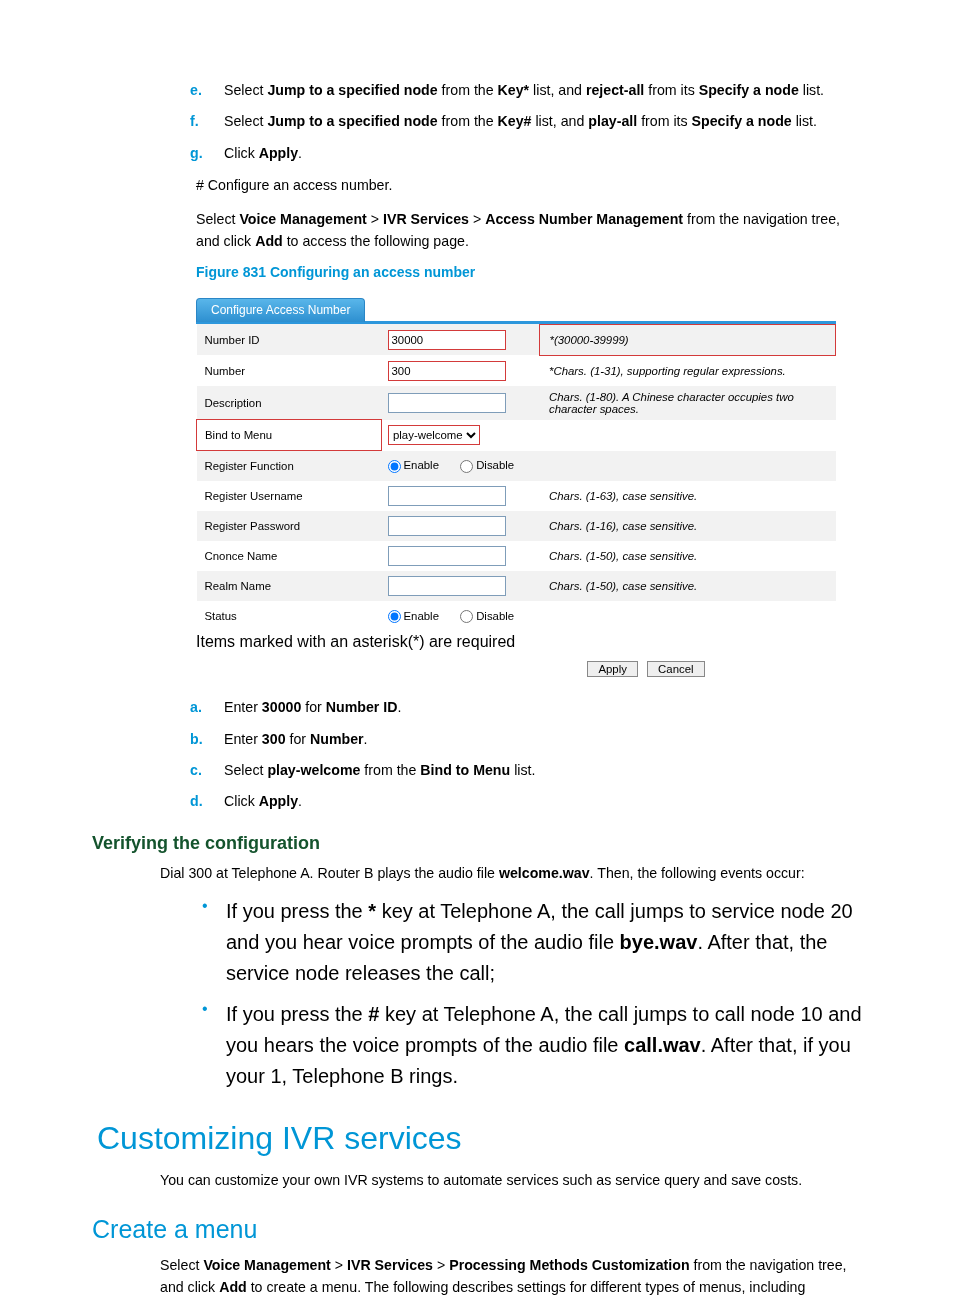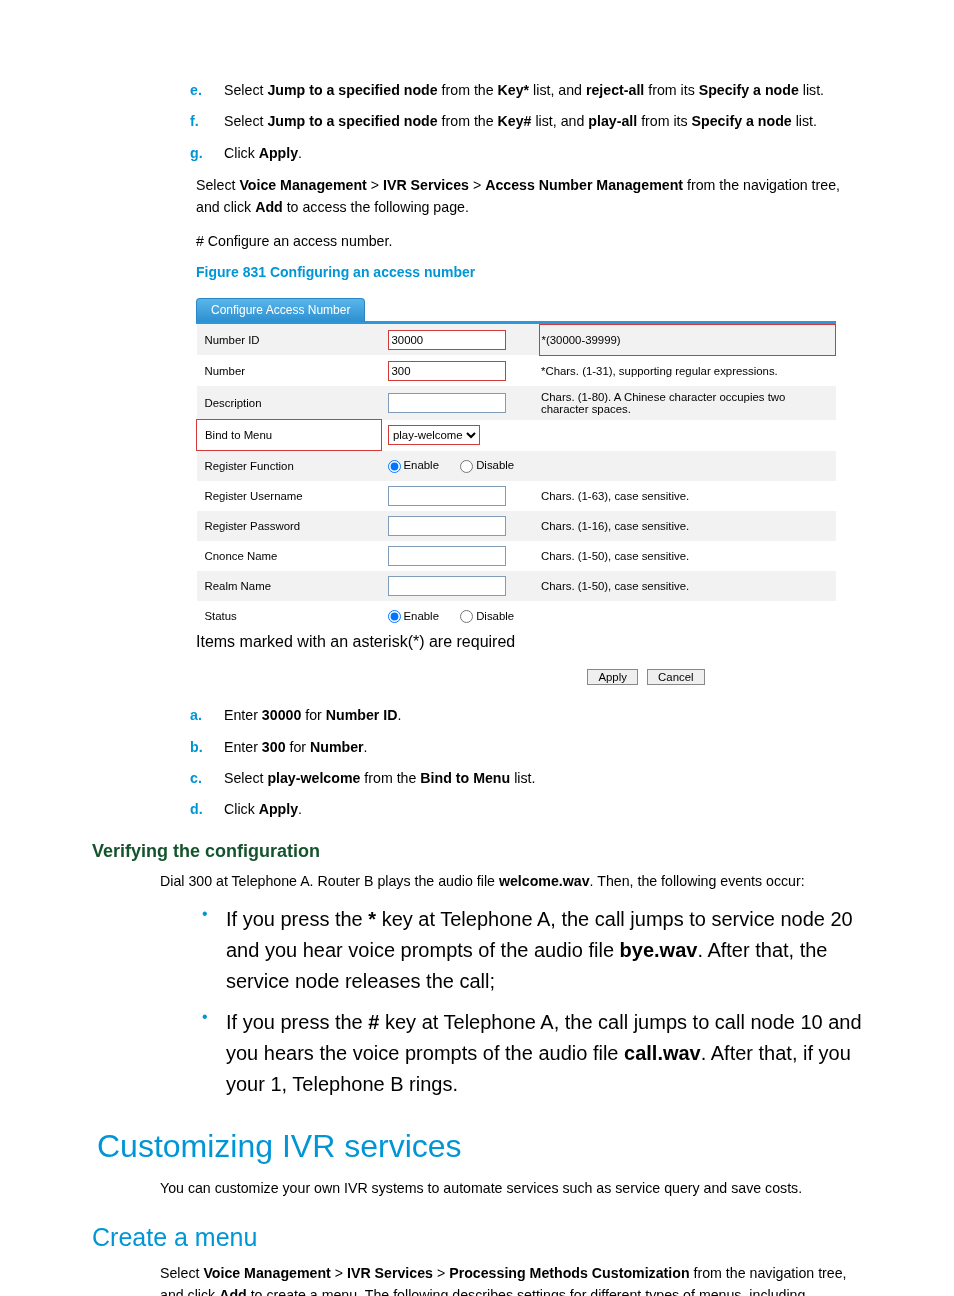--- a/index.html
+++ b/index.html
@@ -196,11 +196,11 @@
     </li>
   </ol>
 
+  <p class="para-plain"># Configure an access number.</p>
+
   <p class="para-plain">
     <span>Select </span><b>Voice Management</b><span> &gt; </span><b>IVR Services</b><span> &gt; </span><b>Access Number Management</b><span> from the navigation tree, and click </span><b>Add</b><span> to access the following page.</span>
   </p>
-
-  <p class="para-plain"># Configure an access number.</p>
 
   <div class="figcap">Figure 831 Configuring an access number</div>
 

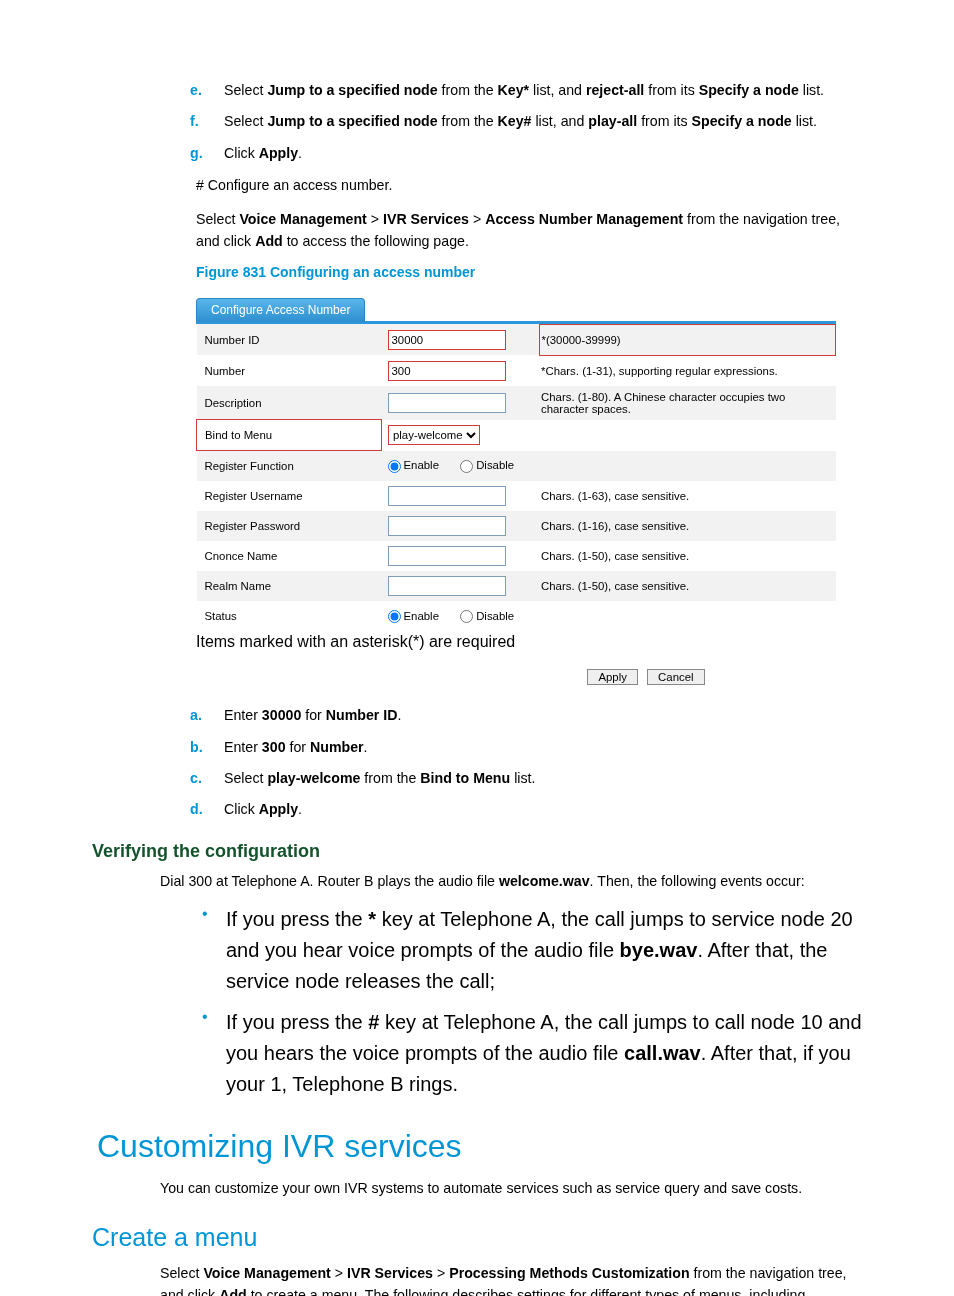--- a/index.html
+++ b/index.html
@@ -84,7 +84,7 @@
   }
   table.cfg td.lbl { width: 170px; padding-left: 8px; }
   table.cfg td.ctl { width: 145px; }
-  table.cfg td.hint { padding-left: 2px; }
+  table.cfg td.hint { padding-left: 10px; font-style: italic; }
   .inp {
     width: 110px;
     height: 18px;

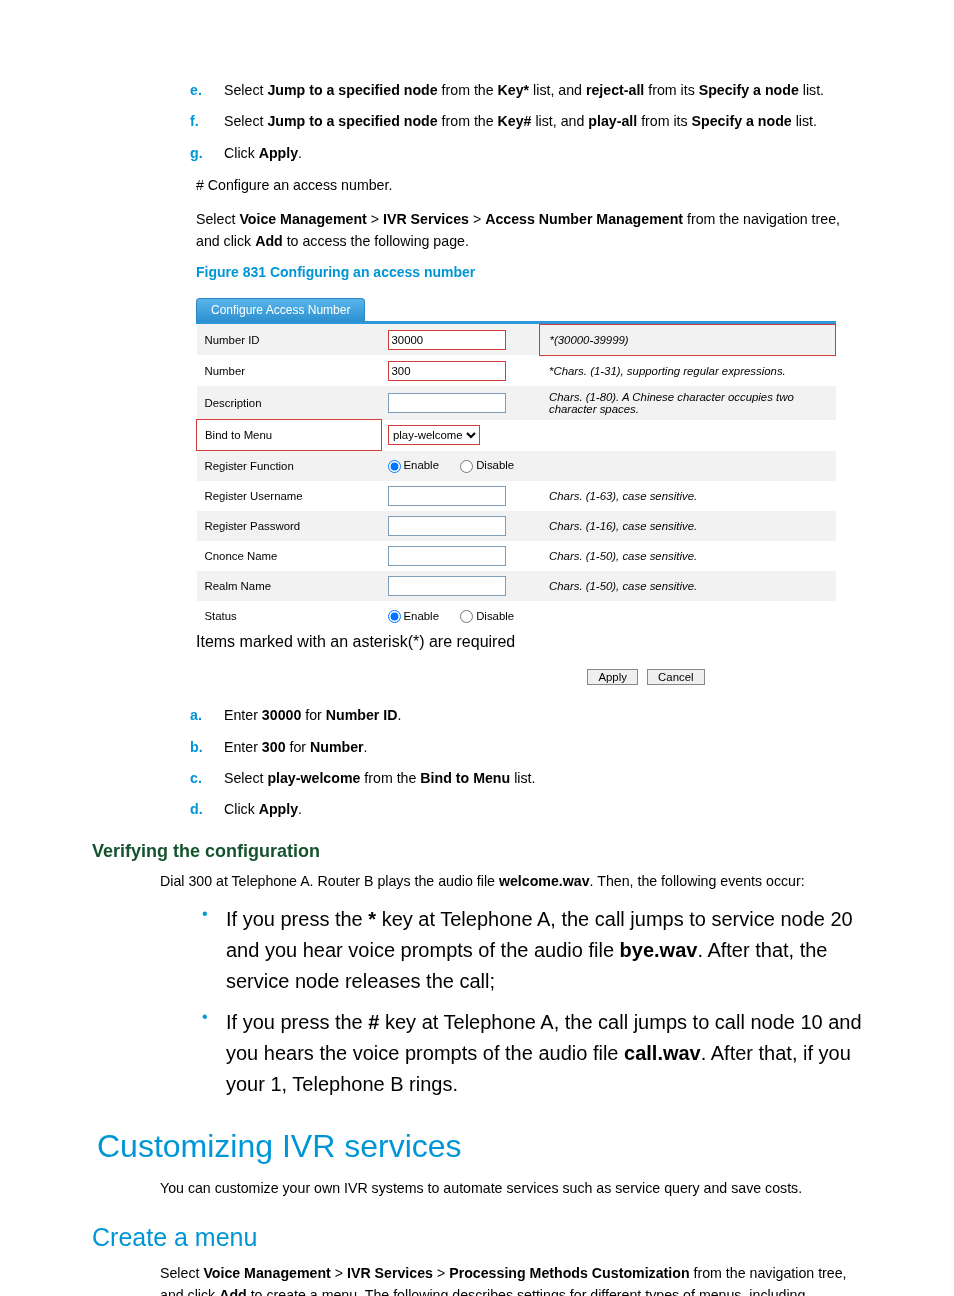--- a/index.html
+++ b/index.html
@@ -110,7 +110,7 @@
   }
   .btnrow {
     text-align: center;
-    margin-top: 18px;
+    margin-top: 10px;
     margin-left: 260px;
   }
   .btn {

